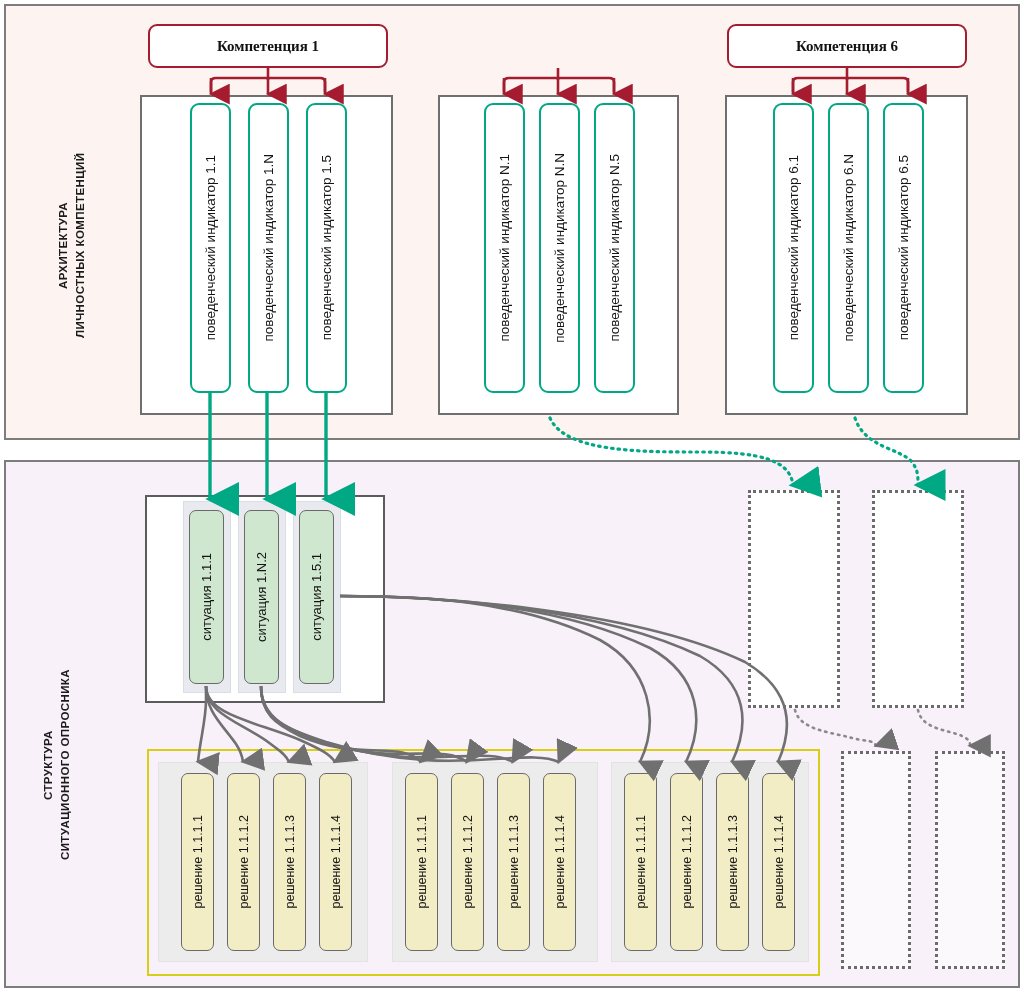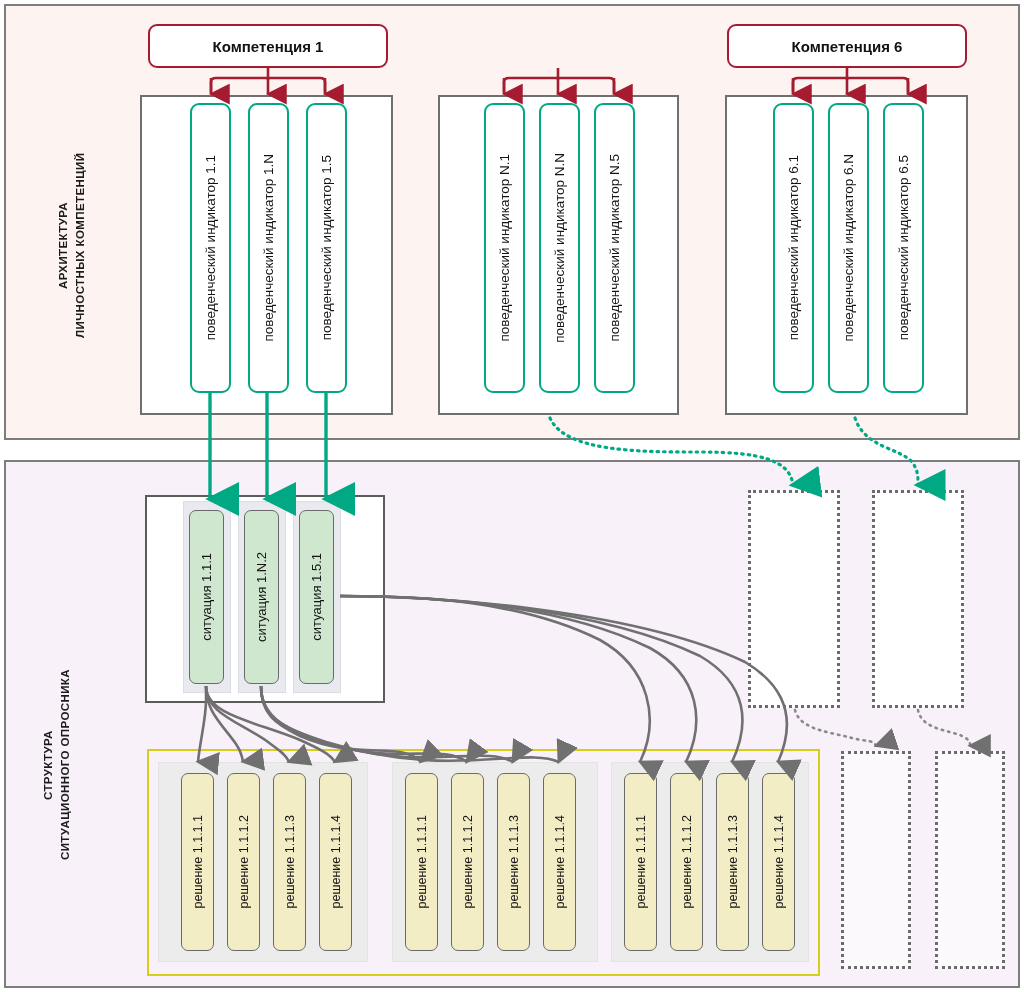--- a/index.html
+++ b/index.html
@@ -25,7 +25,7 @@
     position:absolute;box-sizing:border-box;
     border:2.4px solid #a51c30;border-radius:9px;background:#ffffff;
     display:flex;align-items:center;justify-content:center;
-    font-weight:bold;font-size:15px;color:#111;height:44px;
+    font-weight:bold;font-size:15px;color:#111;height:44px;font-family:Liberation Serif, serif;
   }
 
   

